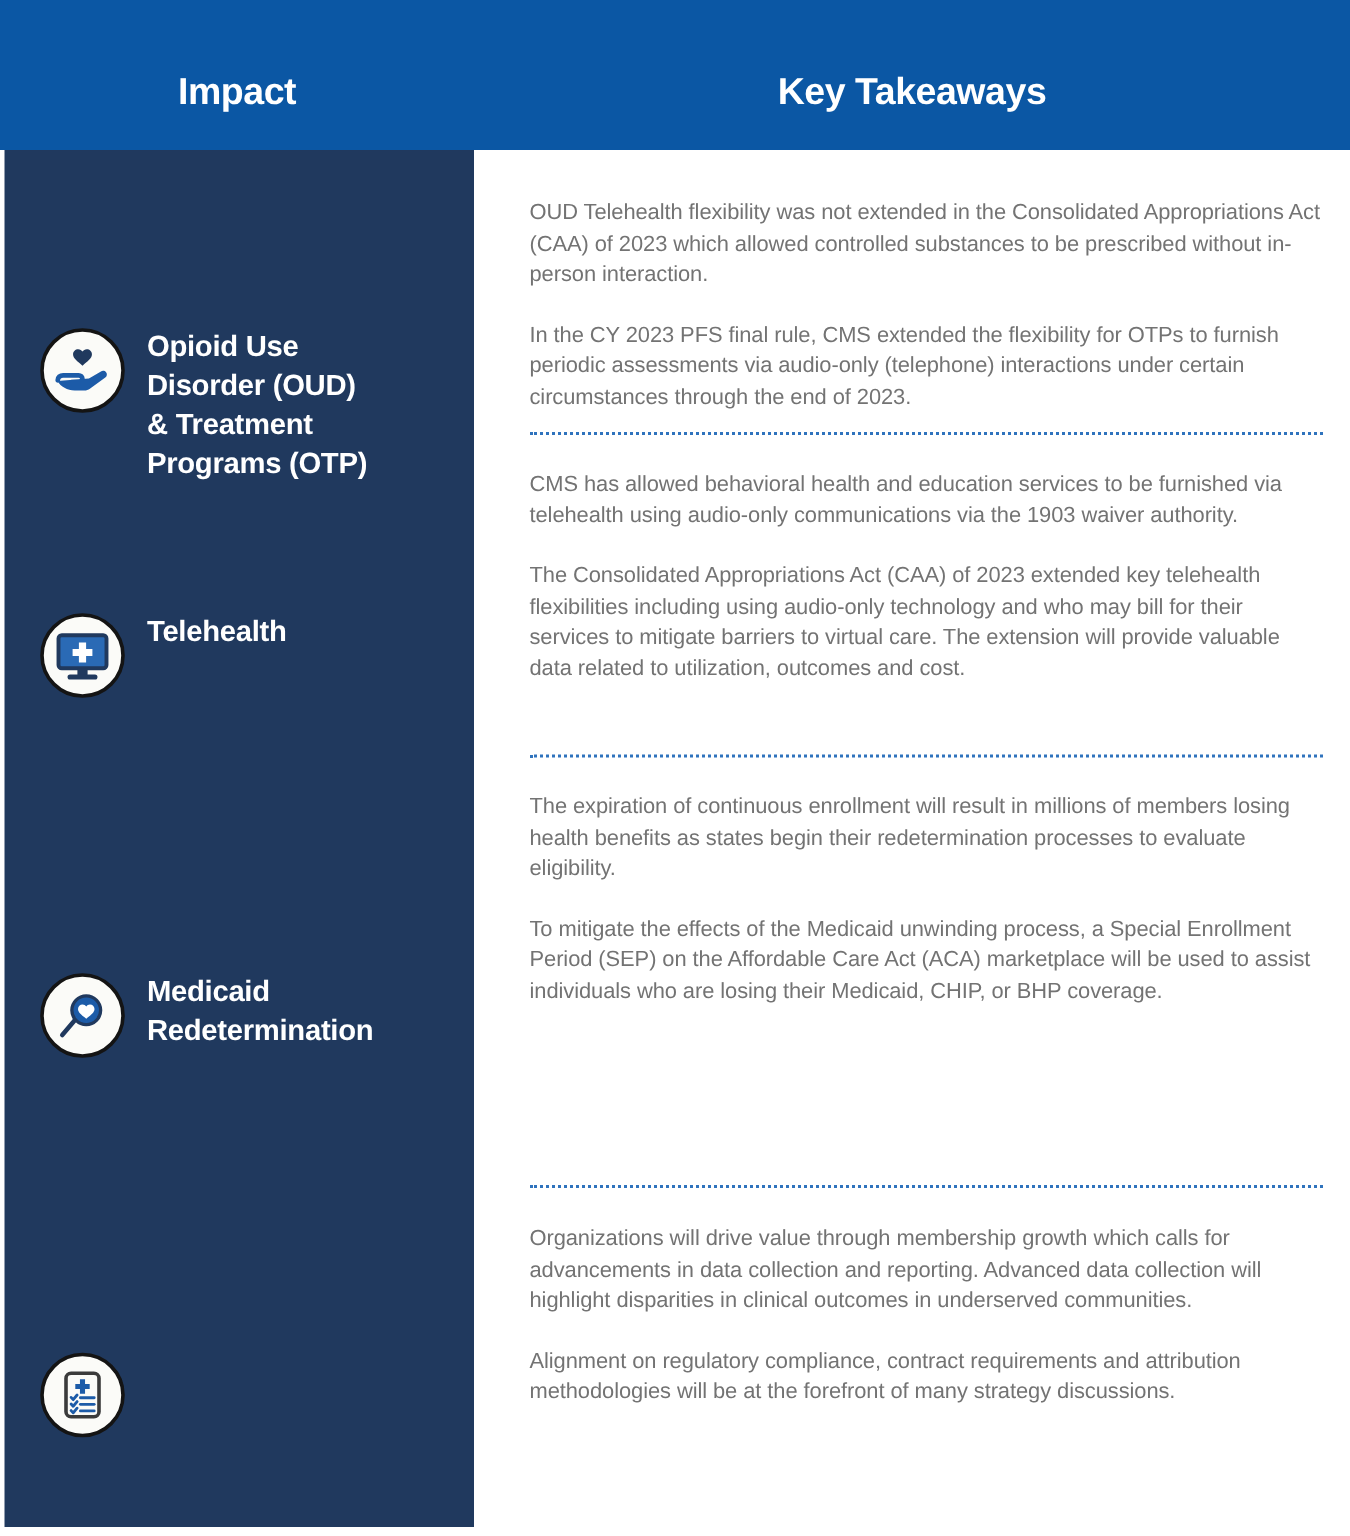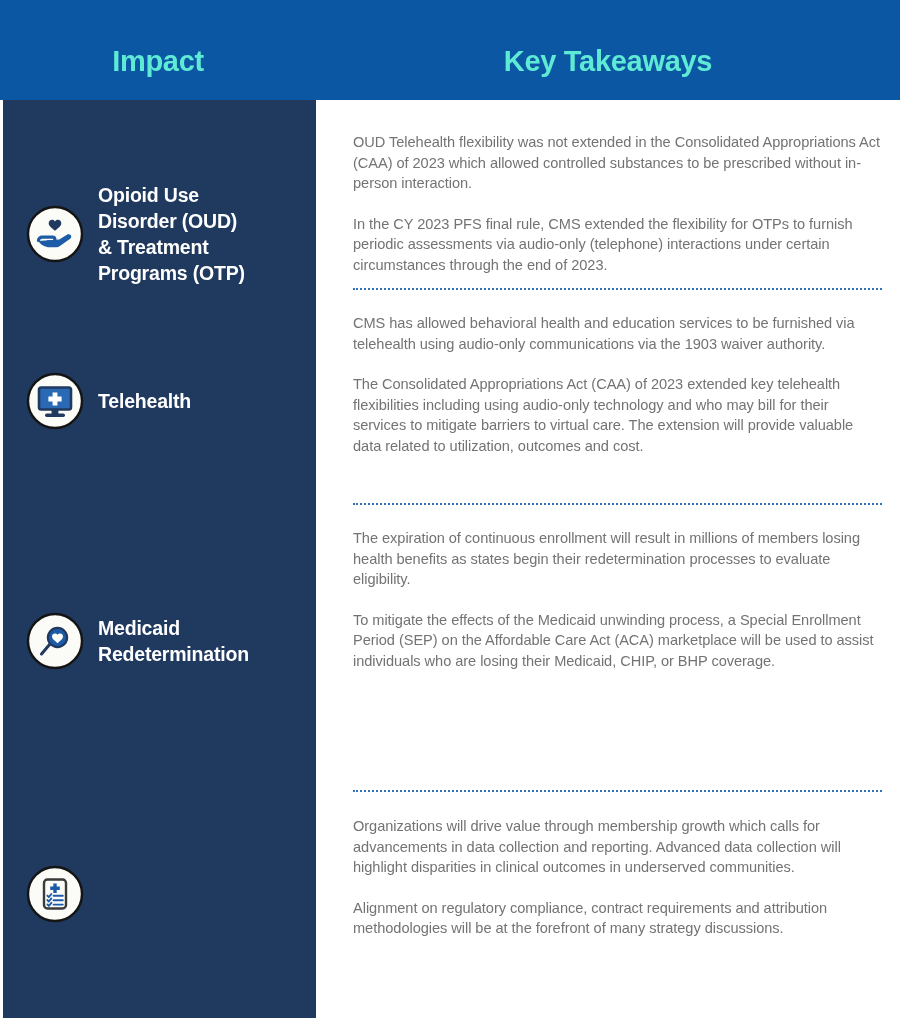--- a/index.html
+++ b/index.html
@@ -42,8 +42,8 @@
   .header-cell.impact { width: 316px; }
   .header-cell.takeaways { width: 584px; }
   .header-title {
-    color: #5eead4;
-    font-size: 29px;
+    color: #ffffff;
+    font-size: 25px;
     font-weight: 700;
     letter-spacing: -0.3px;
     line-height: 1;

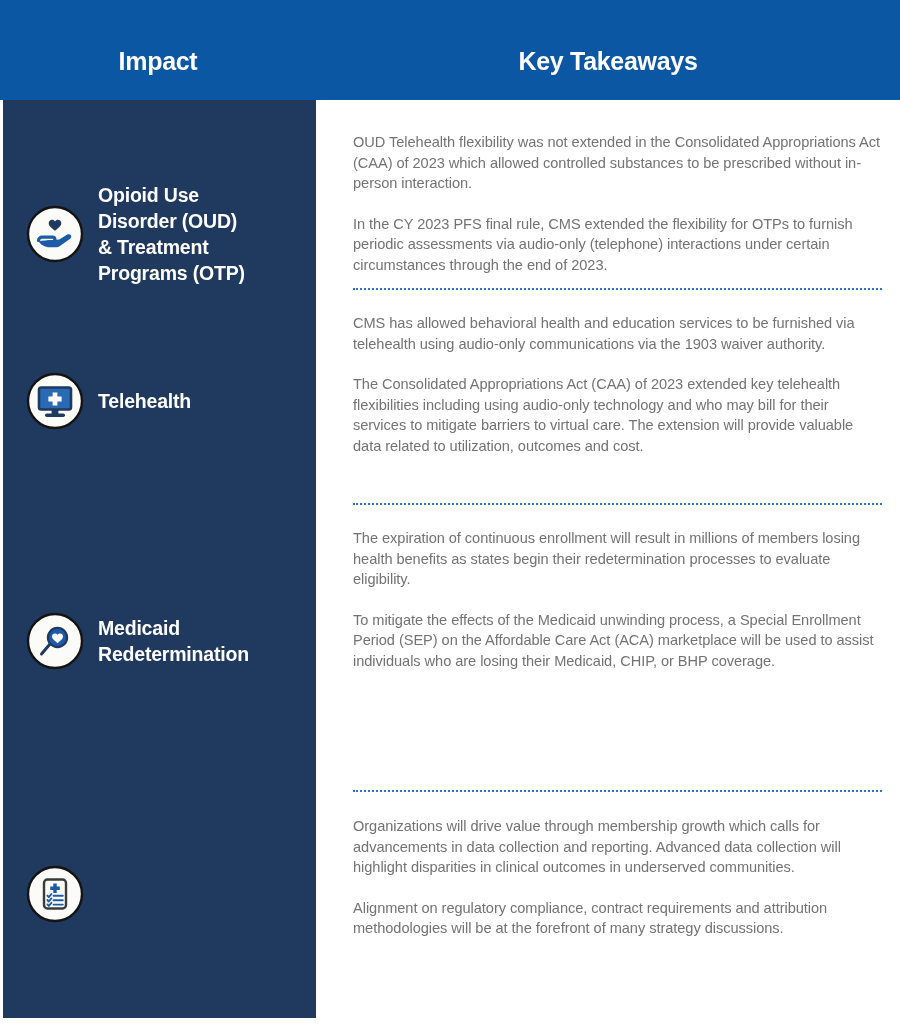--- a/index.html
+++ b/index.html
@@ -70,7 +70,8 @@
     left: 0;
     width: 268px;
     display: flex;
-    align-items: center;
+    align-items: flex-start;
+    margin-top: 36px;
   }
   .icon-wrap {
     flex: 0 0 auto;

